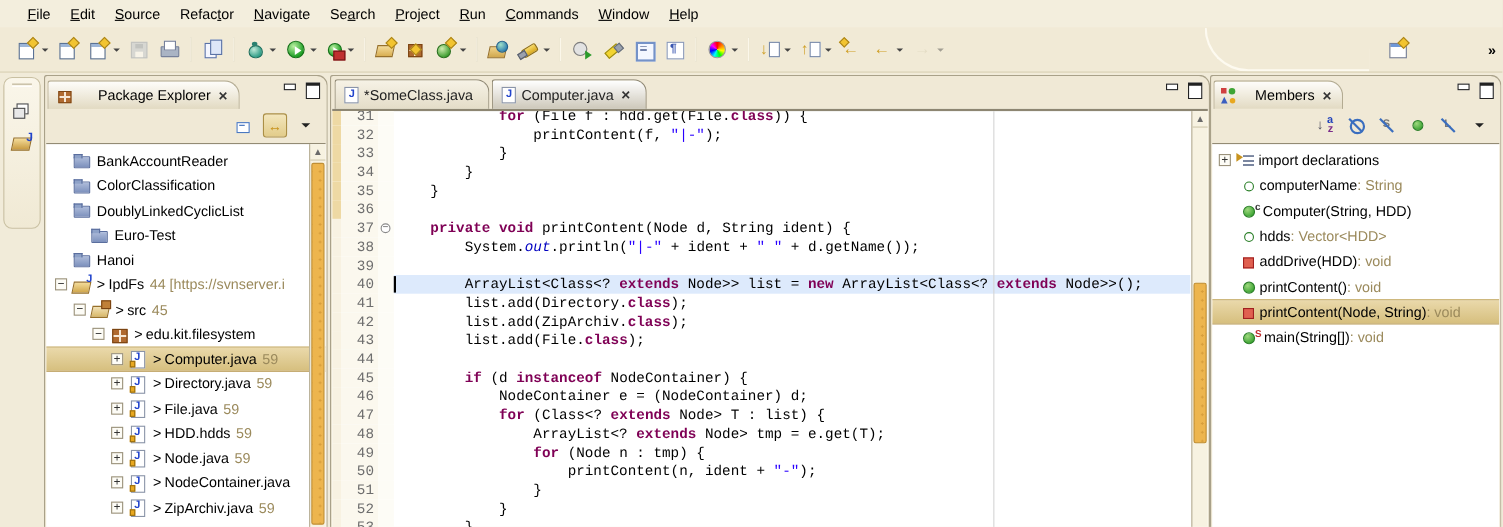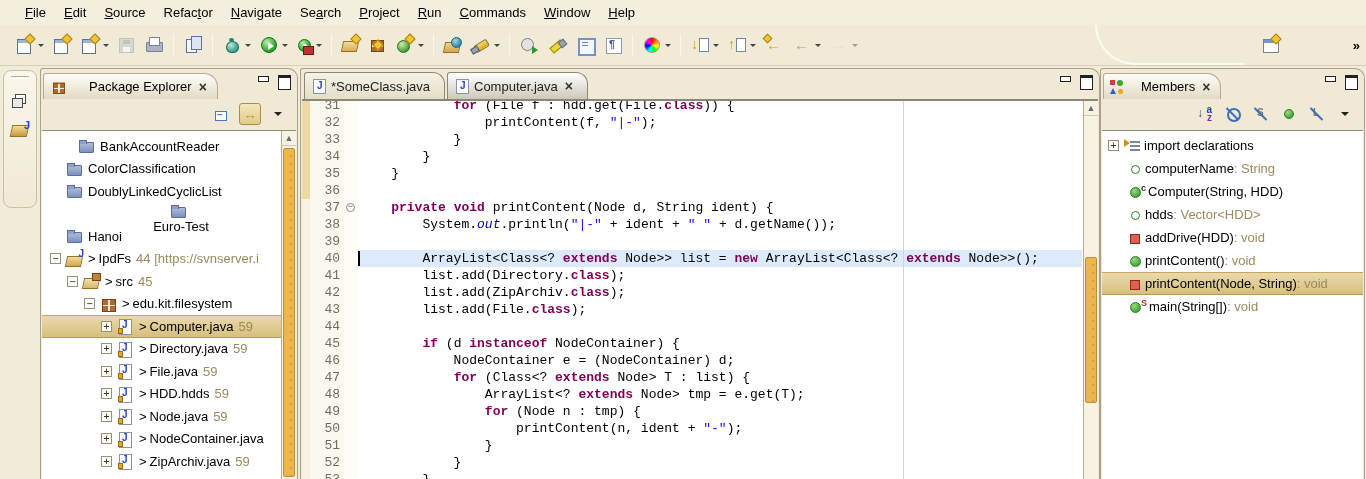--- a/index.html
+++ b/index.html
@@ -348,7 +348,7 @@
     </div>
   <div class="vcontent">
     <div id="pe-tree" style="padding-top:4px;">
-        <div class="trow" style="padding-left: 20px;">
+        <div class="trow" style="padding-left: 8px;">
           <span class="exp-space"></span>
           <span class="ticon ti-folder"></span>
           <span>BankAccountReader</span>

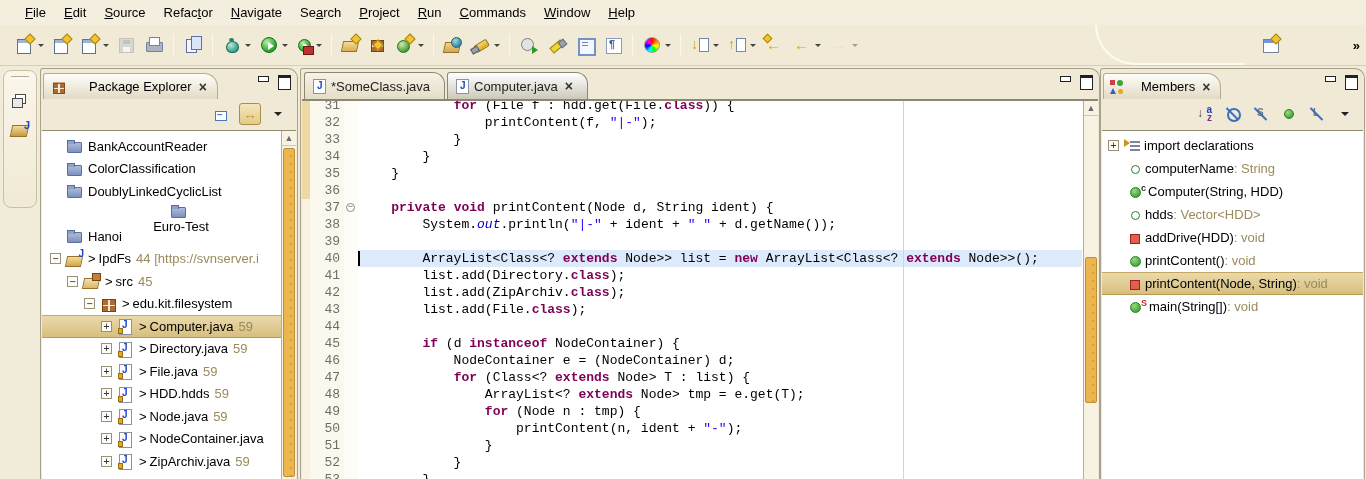--- a/index.html
+++ b/index.html
@@ -363,7 +363,7 @@
           <span class="ticon ti-folder"></span>
           <span>DoublyLinkedCyclicList</span>
         </div>
-        <div class="trow" style="padding-left: 24px; flex-direction: column;">
+        <div class="trow" style="padding-left: 24px;">
           <span class="exp-space"></span>
           <span class="ticon ti-folder"></span>
           <span>Euro-Test</span>

